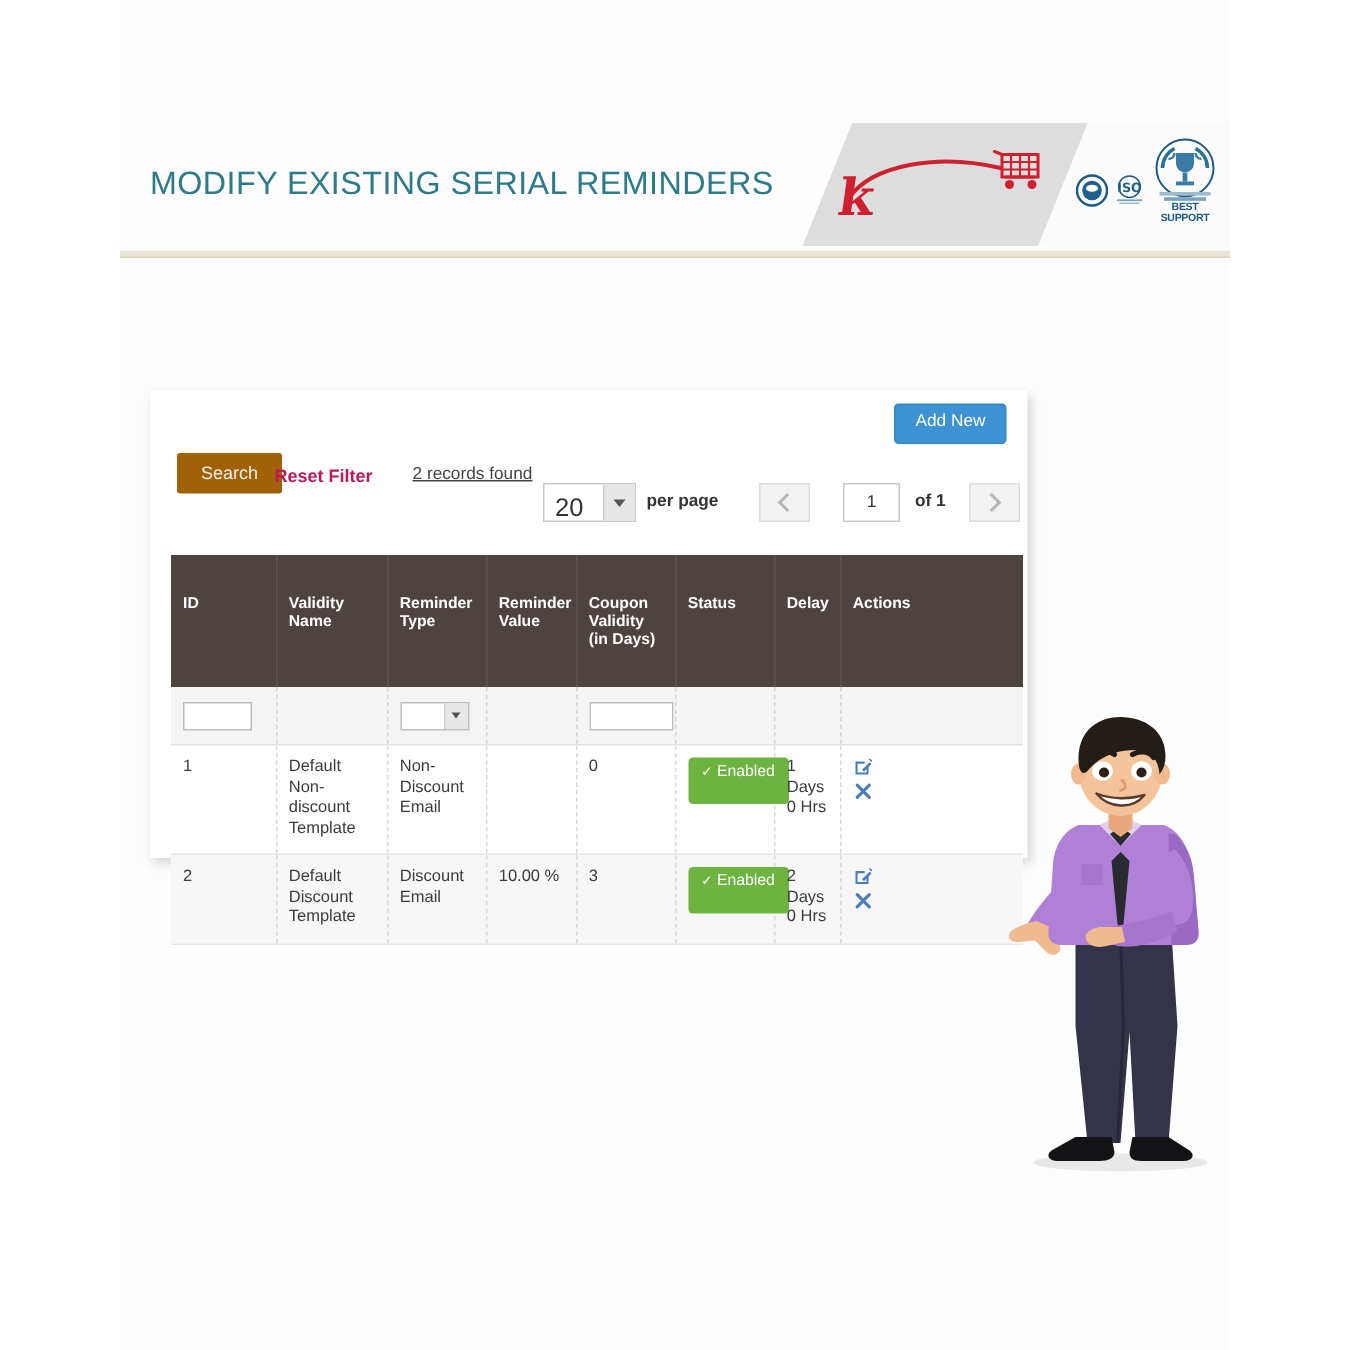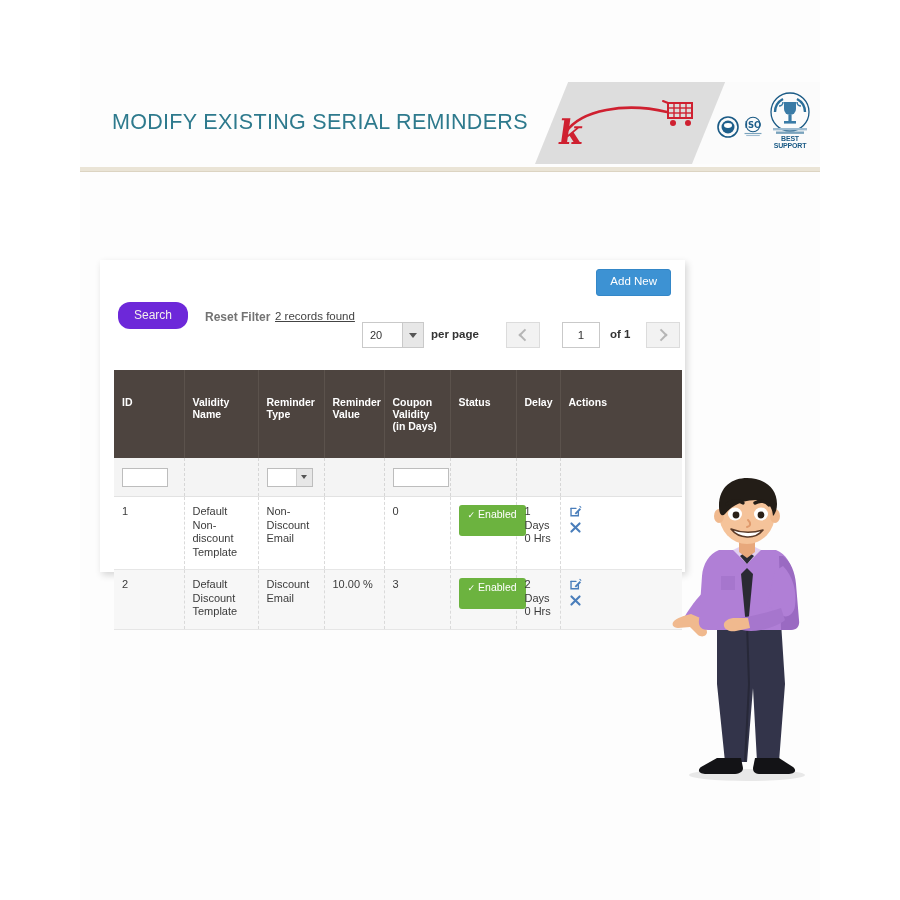--- a/index.html
+++ b/index.html
@@ -37,7 +37,7 @@
   }
   .header-title {
     position: absolute;
-    left: 32px; top: 32px;
+    left: 20px; top: 32px;
     font-size: 21.5px;
     letter-spacing: .3px;
     color: #2e7a8d;

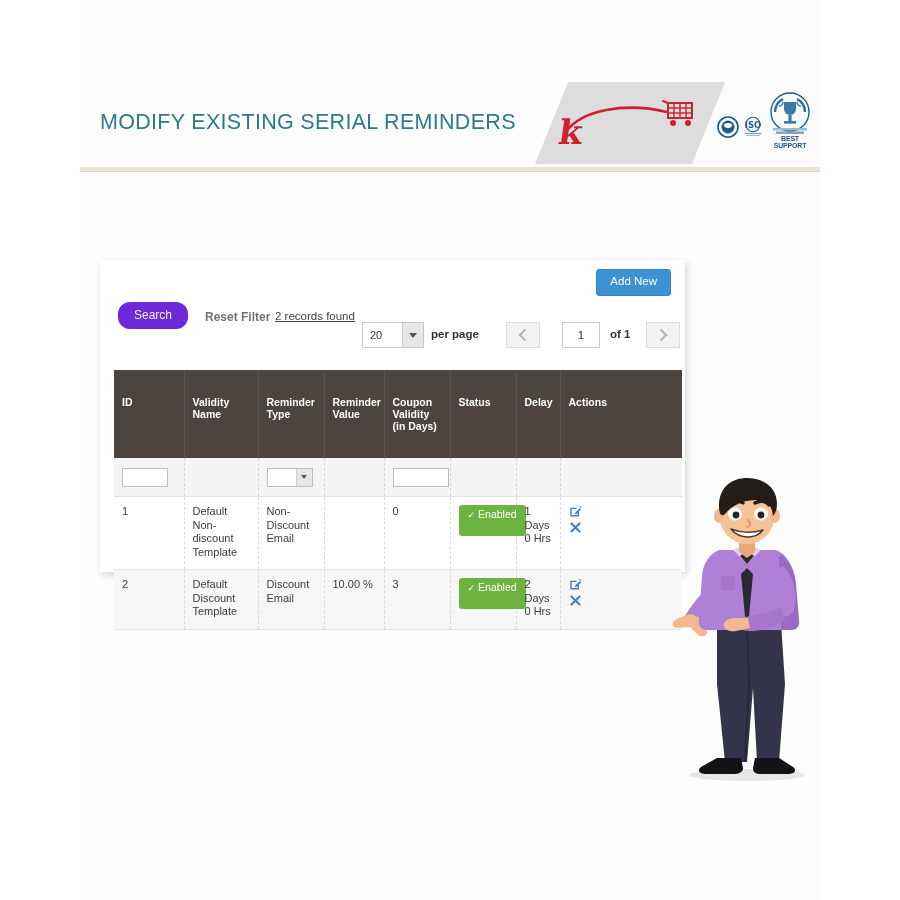--- a/index.html
+++ b/index.html
@@ -157,12 +157,12 @@
   .btn-search {
     position: absolute;
     left: 18px; top: 2px;
-    background: #6d28d9;
+    background: #a16207;
     color: #f3efec;
     font-size: 12px;
     padding: 7px 16px 8px;
     line-height: 1;
-    border-radius: 12px;
+    border-radius: 2px;
   }
   .link-reset {
     position: absolute;

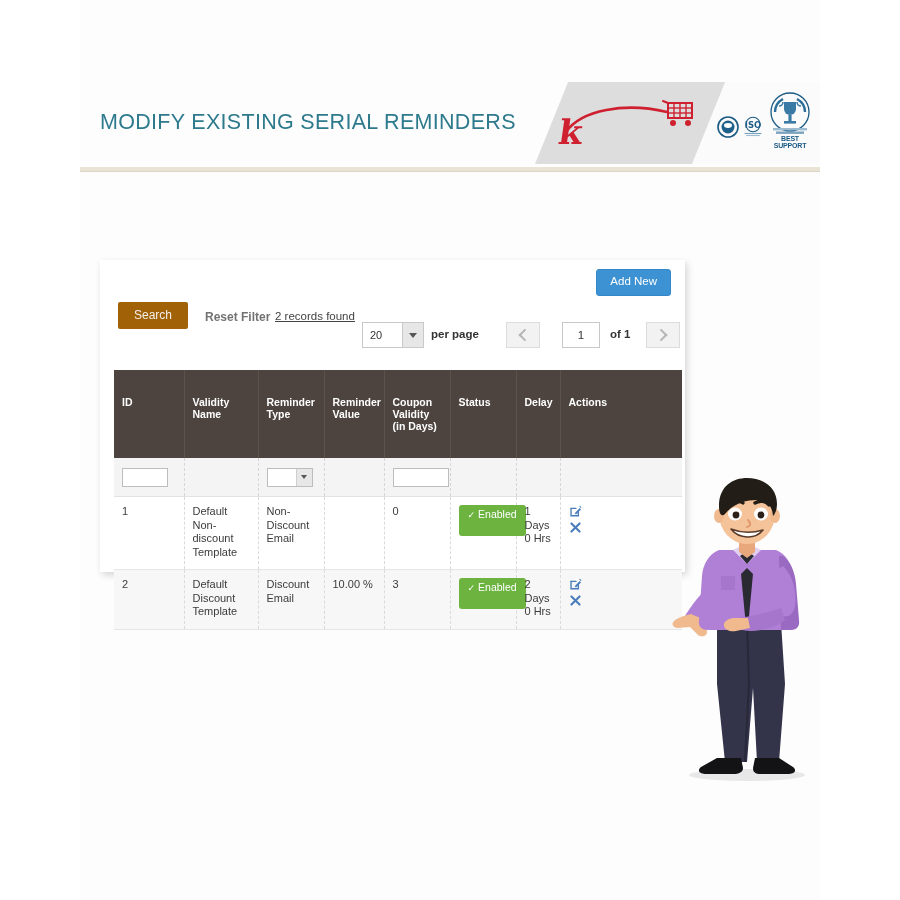--- a/index.html
+++ b/index.html
@@ -167,10 +167,9 @@
   .link-reset {
     position: absolute;
     left: 83px; top: 10px;
-    color: #737373;
+    color: #be185d;
     font-size: 12px;
     font-weight: bold;
-    margin-left: 22px;
   }
   .records-found {
     position: absolute;

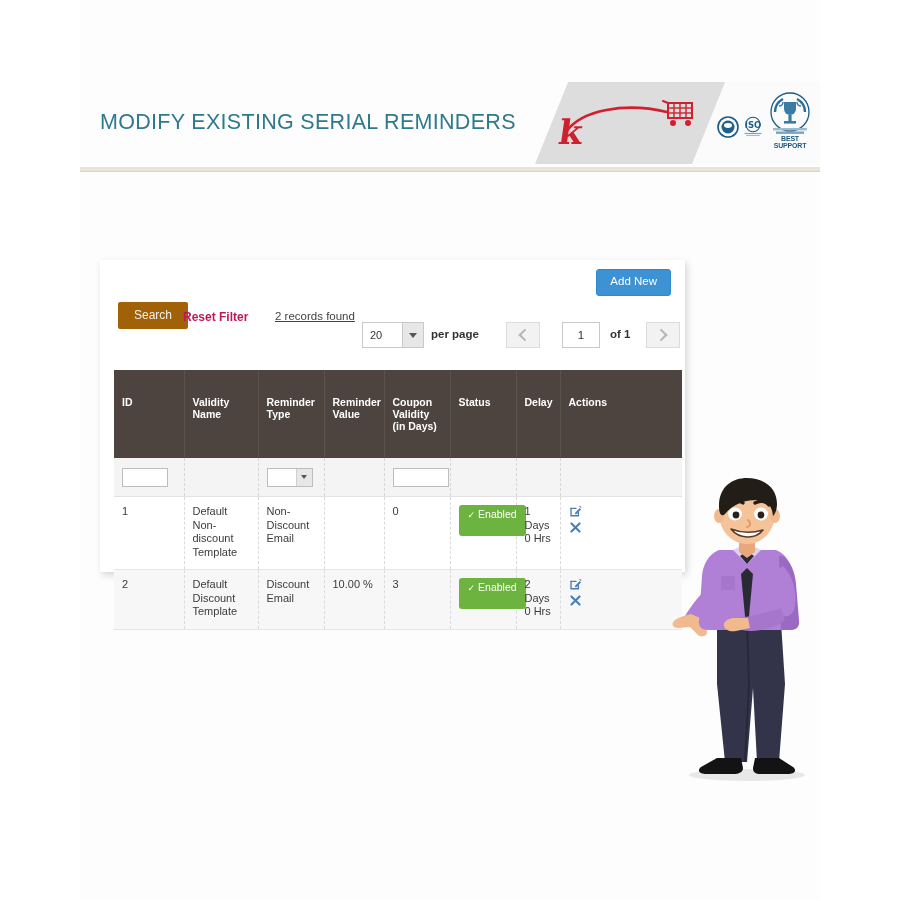--- a/index.html
+++ b/index.html
@@ -195,7 +195,7 @@
   .select-perpage .sel-val {
     position: absolute;
     left: 7px; top: 6px;
-    font-size: 11px;
+    font-size: 17px;
     color: #333333;
   }
   .select-perpage .sel-arrow {

